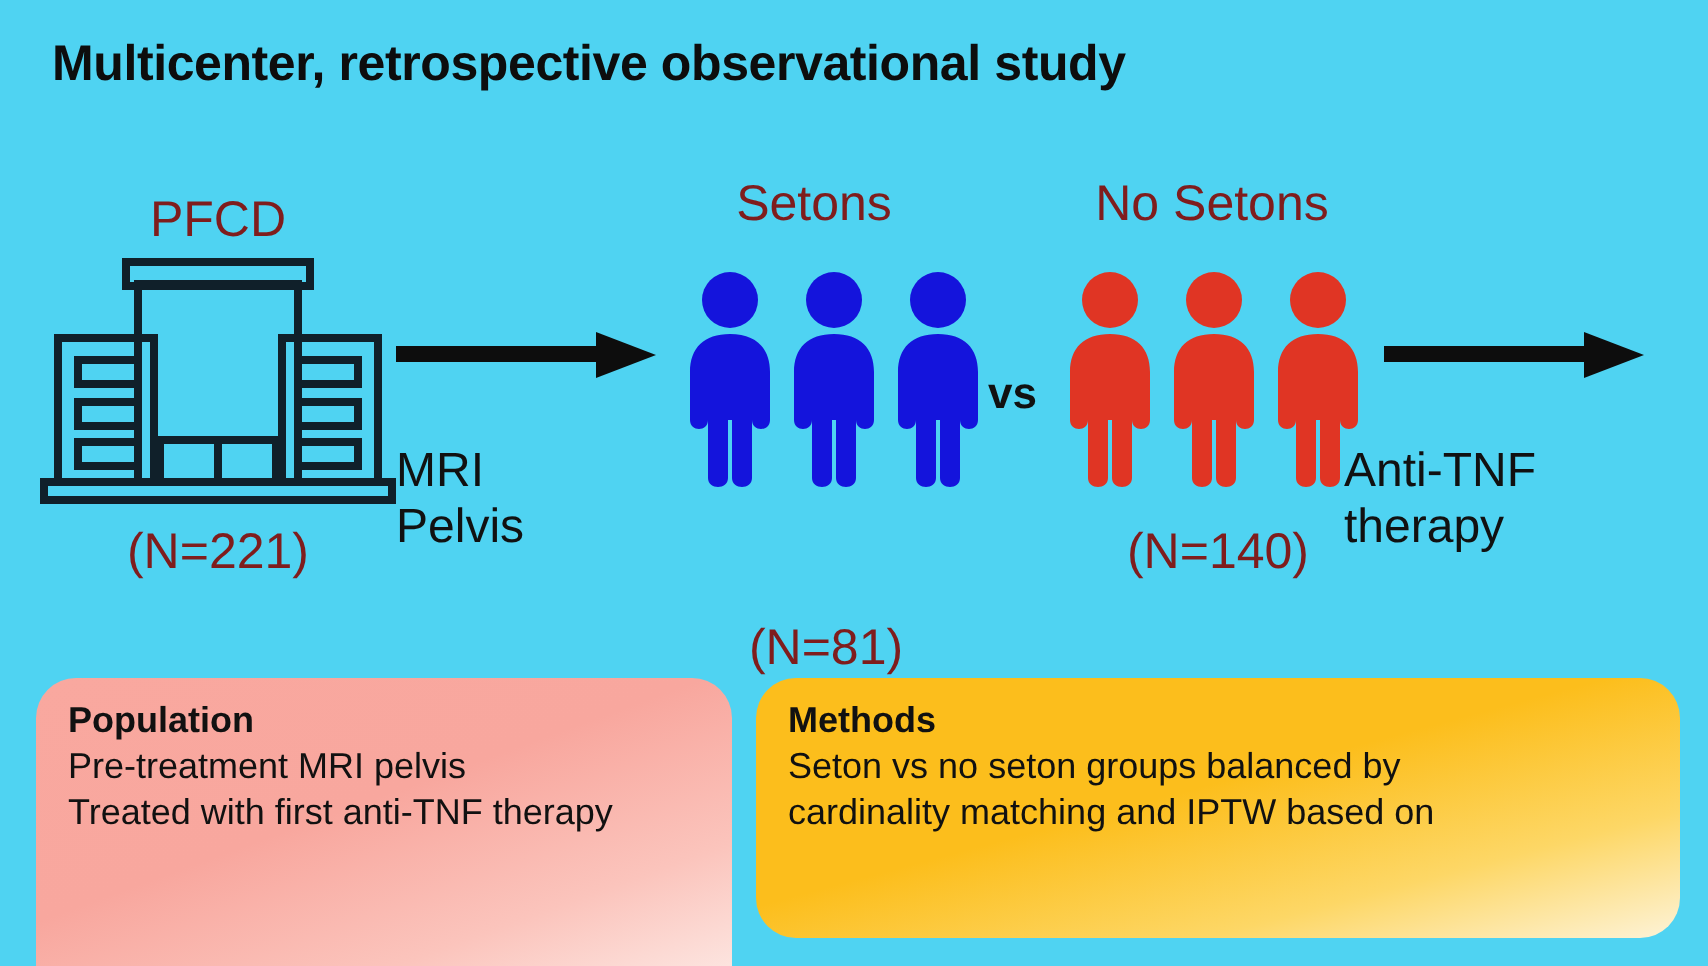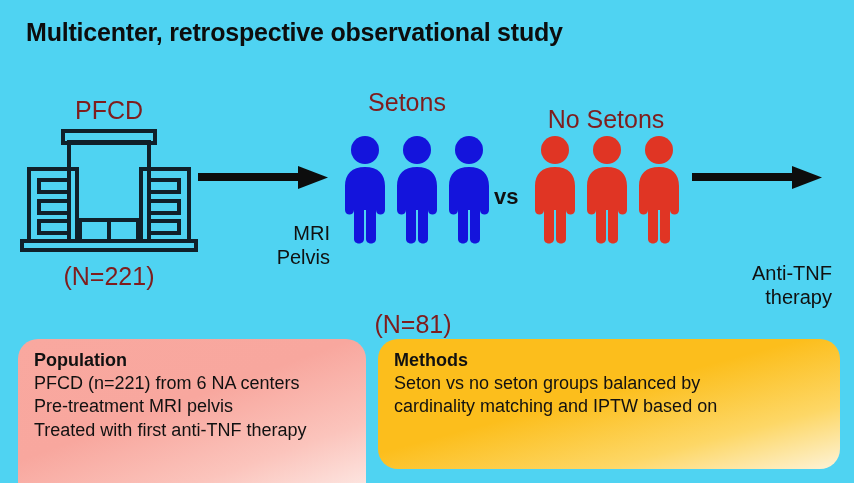--- a/index.html
+++ b/index.html
@@ -201,7 +201,7 @@
 
   <div class="vs" style="left:494px; top:184px;">vs</div>
 
-  <div class="cap" style="left:521px; top:88px; width:170px;margin-top:17px;">No Setons</div>
+  <div class="cap" style="left:521px; top:88px; width:170px;">No Setons</div>
 
   <div class="people" style="left:527px; top:134px;">
     <span class="person">

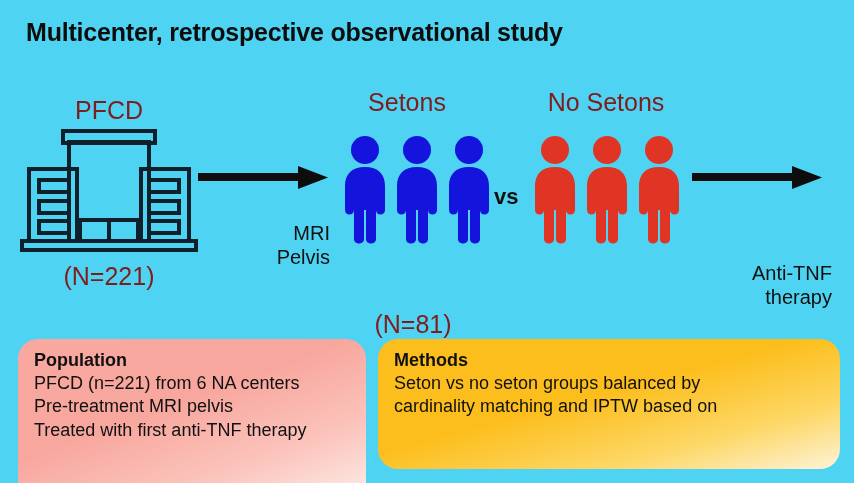--- a/index.html
+++ b/index.html
@@ -46,10 +46,10 @@
 
   .two-line {
     position: absolute;
-    font-size: 20px;
+    font-size: 24px;
     color: #111111;
     line-height: 1.18;
-    text-align: right;
+    text-align: left;
     white-space: nowrap;
   }
 

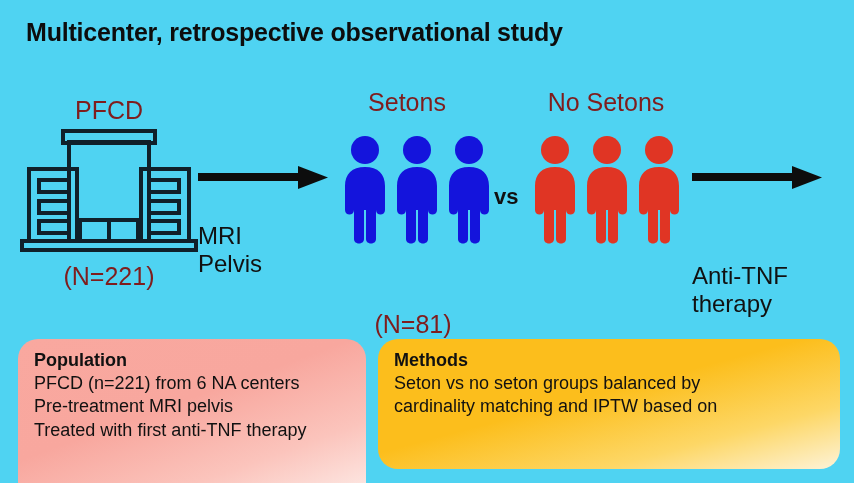--- a/index.html
+++ b/index.html
@@ -241,7 +241,7 @@
     </svg>
   </div>
 
-  <div class="two-line" style="left:692px; top:222px; width:140px;margin-top:40px;">
+  <div class="two-line" style="left:672px; top:222px; width:140px;">
     <div>Anti-TNF</div>
     <div>therapy</div>
   </div>

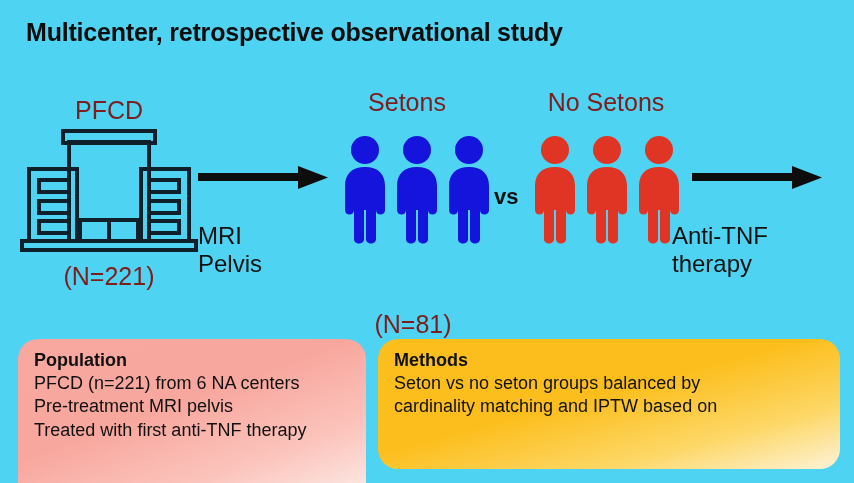--- a/index.html
+++ b/index.html
@@ -233,6 +233,7 @@
     </span>
   </div>
 
+  <div class="cap" style="left:521px; top:262px; width:176px;">(N=140)</div>
 
   <div class="arrow" style="left:692px; top:164px;">
     <svg width="132" height="28" viewBox="0 0 132 28" aria-hidden="true">

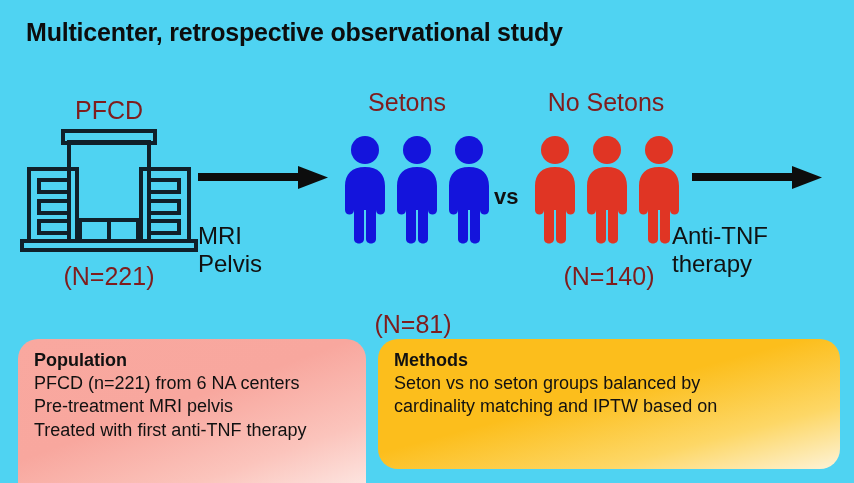--- a/index.html
+++ b/index.html
@@ -249,7 +249,6 @@
 
   <div class="infobox" id="population-box">
     <div class="head">Population</div>
-    <div class="line">PFCD (n=221) from 6 NA centers</div>
     <div class="line">Pre-treatment MRI pelvis</div>
     <div class="line">Treated with first anti-TNF therapy</div>
   </div>

